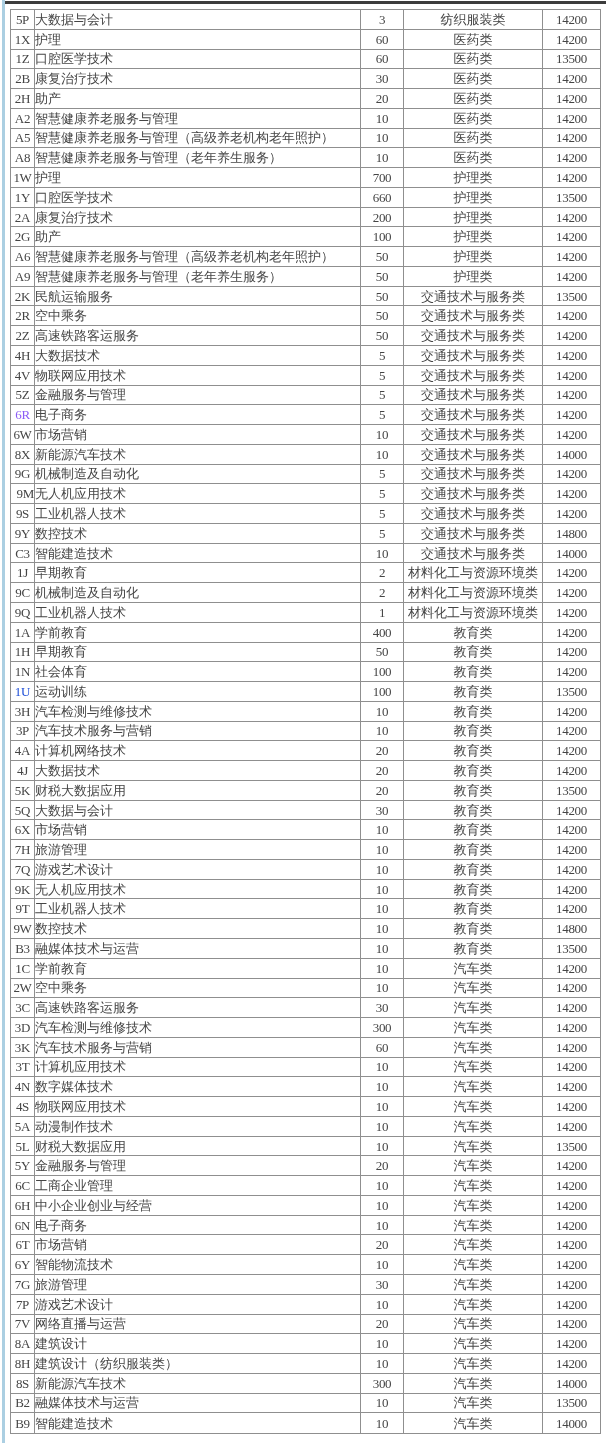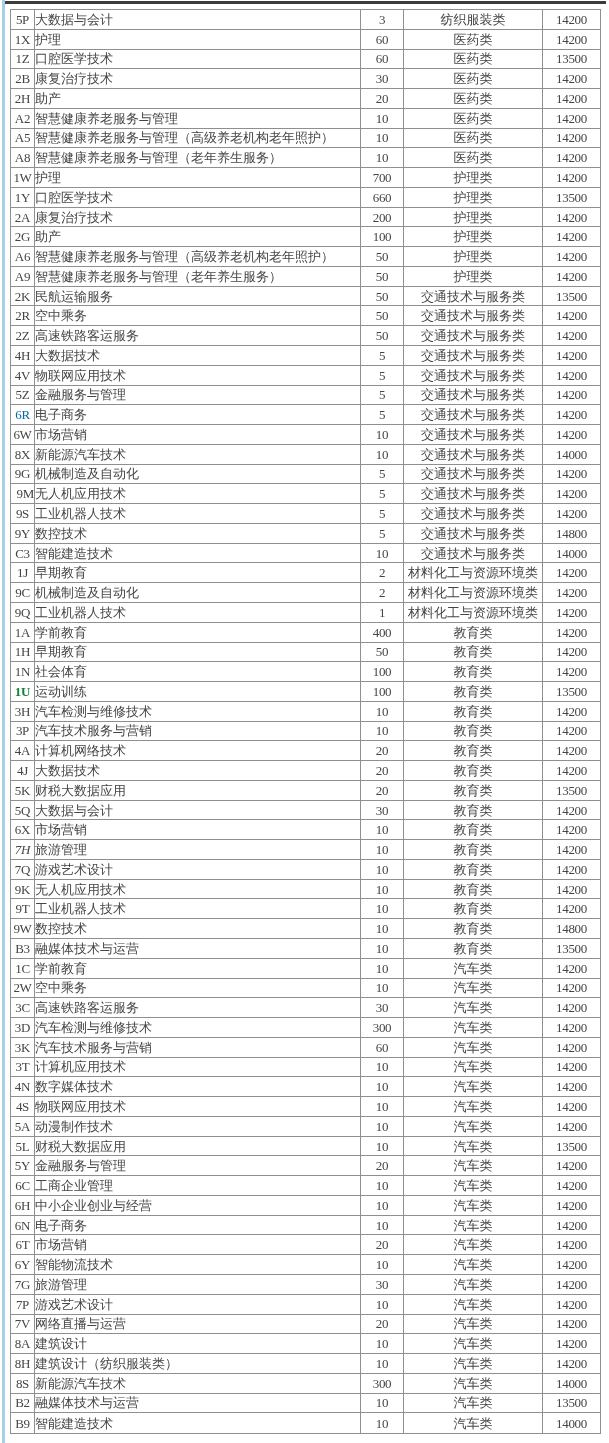--- a/index.html
+++ b/index.html
@@ -195,7 +195,7 @@
         <td class="fee" style="border-color: rgb(143, 143, 143); color: rgb(69, 69, 69);">14200</td>
       </tr>
       <tr>
-        <td class="code" style="border-color: rgb(143, 143, 143); color: #0369a1;">6R</td>
+        <td class="code" style="border-color: rgb(143, 143, 143); color: #8b5cf6;">6R</td>
         <td class="name" style="border-color: rgb(143, 143, 143); color: rgb(69, 69, 69);">电子商务</td>
         <td class="quota" style="border-color: rgb(143, 143, 143); color: rgb(69, 69, 69);">5</td>
         <td class="category" style="border-color: rgb(143, 143, 143); color: rgb(69, 69, 69);">交通技术与服务类</td>

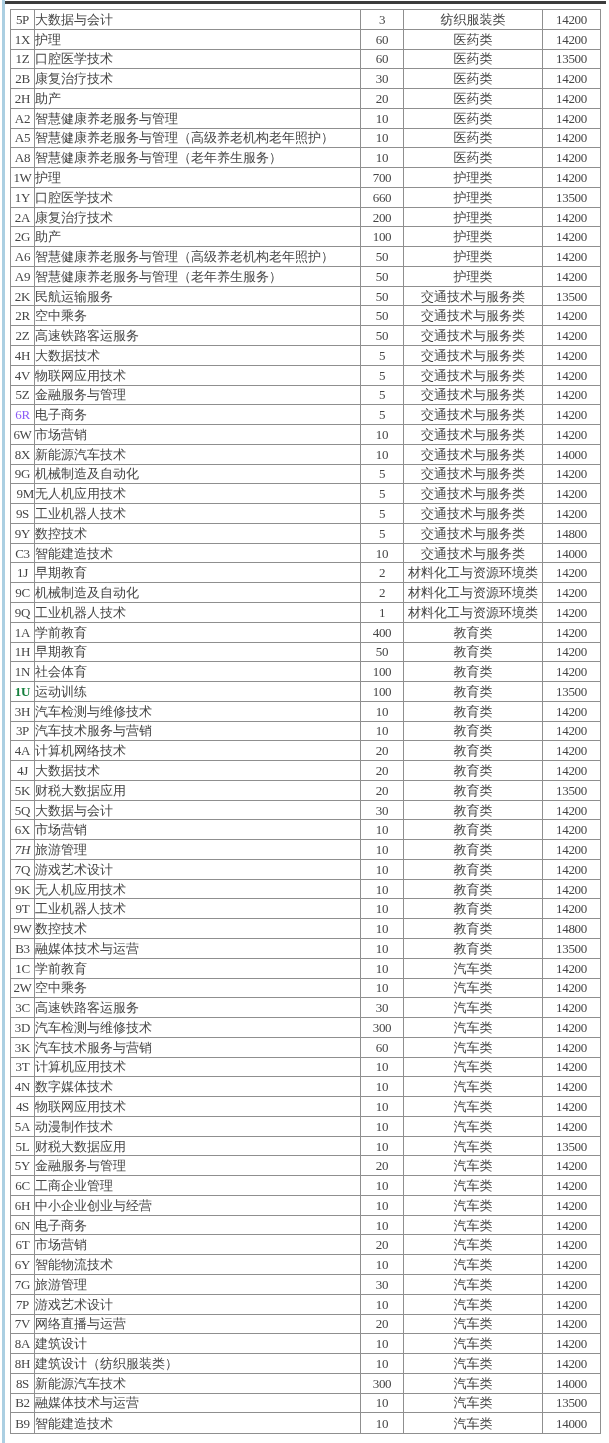--- a/index.html
+++ b/index.html
@@ -293,7 +293,7 @@
         <td class="fee" style="border-color: rgb(143, 143, 143); color: rgb(69, 69, 69);">14200</td>
       </tr>
       <tr>
-        <td class="code" style="border-color: rgb(143, 143, 143); color: #15803d; font-weight: bold;">1U</td>
+        <td class="code" style="border-color: rgb(143, 143, 143); color: #1d4ed8;">1U</td>
         <td class="name" style="border-color: rgb(143, 143, 143); color: rgb(69, 69, 69);">运动训练</td>
         <td class="quota" style="border-color: rgb(143, 143, 143); color: rgb(69, 69, 69);">100</td>
         <td class="category" style="border-color: rgb(143, 143, 143); color: rgb(69, 69, 69);">教育类</td>

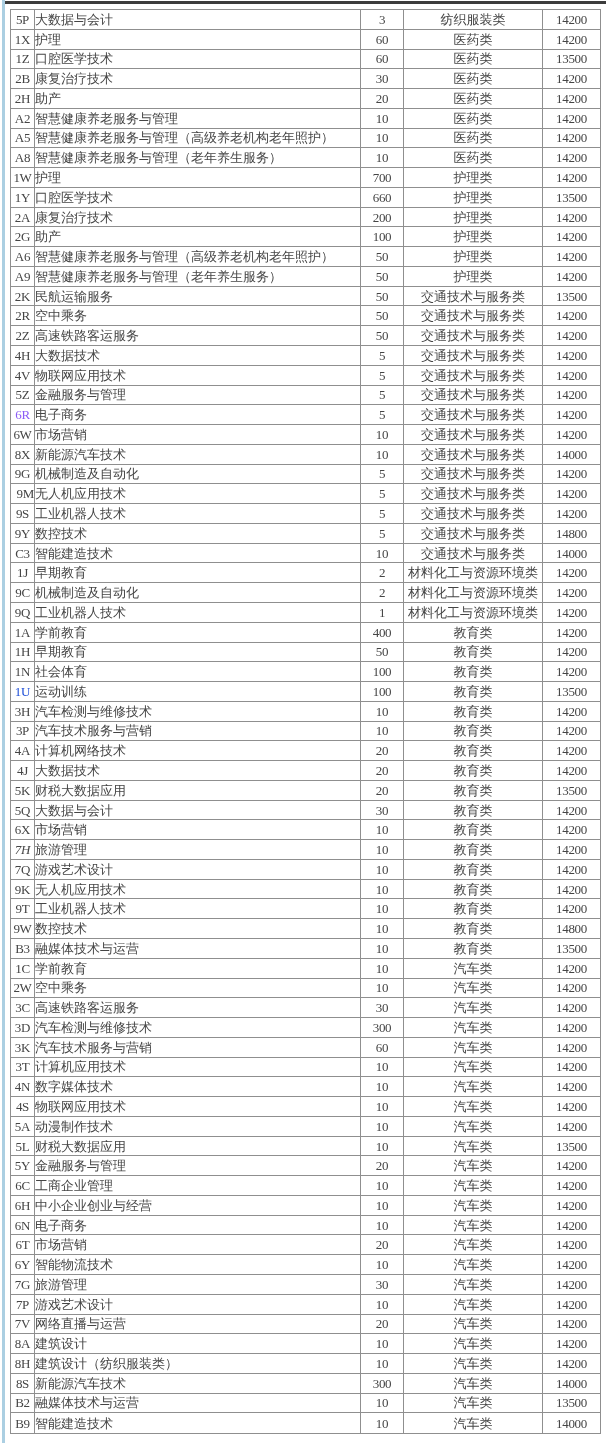--- a/index.html
+++ b/index.html
@@ -349,7 +349,7 @@
         <td class="fee" style="border-color: rgb(143, 143, 143); color: rgb(69, 69, 69);">14200</td>
       </tr>
       <tr>
-        <td class="code" style="border-color: rgb(143, 143, 143); color: rgb(69, 69, 69); font-style: italic;">7H</td>
+        <td class="code" style="border-color: rgb(143, 143, 143); color: rgb(69, 69, 69);">7H</td>
         <td class="name" style="border-color: rgb(143, 143, 143); color: rgb(69, 69, 69);">旅游管理</td>
         <td class="quota" style="border-color: rgb(143, 143, 143); color: rgb(69, 69, 69);">10</td>
         <td class="category" style="border-color: rgb(143, 143, 143); color: rgb(69, 69, 69);">教育类</td>

